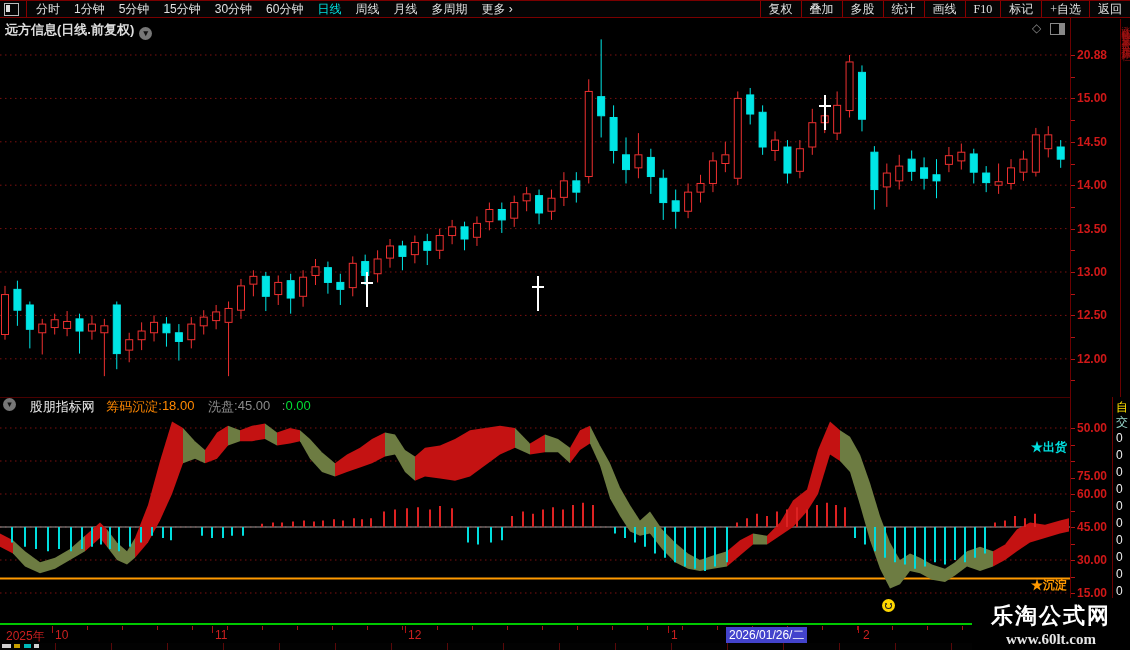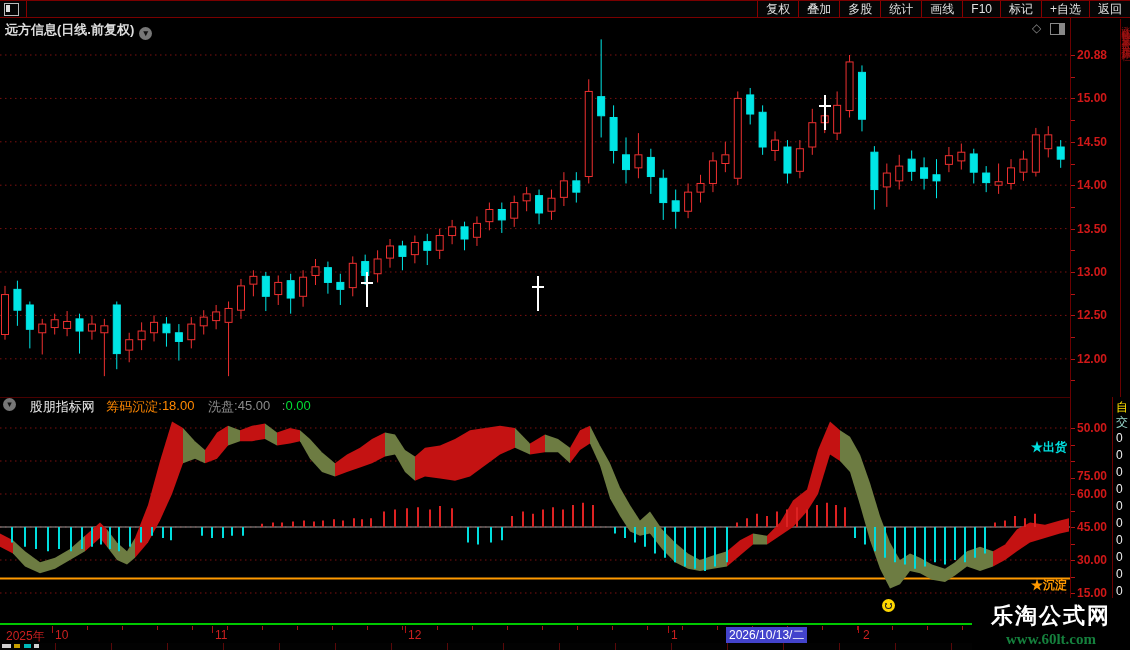--- a/index.html
+++ b/index.html
@@ -75,6 +75,19 @@
 <div id="toolbar" class="abs">
   <div id="win-icon"></div>
   <div class="tb-div"></div>
+  <div id="tb-tabs" style="display:flex;">
+      <div class="tab">分时</div>
+      <div class="tab">1分钟</div>
+      <div class="tab">5分钟</div>
+      <div class="tab">15分钟</div>
+      <div class="tab">30分钟</div>
+      <div class="tab">60分钟</div>
+      <div class="tab active">日线</div>
+      <div class="tab">周线</div>
+      <div class="tab">月线</div>
+      <div class="tab">多周期</div>
+      <div class="tab">更多 ›</div>
+    </div>
   <div id="tb-right">
       <div class="tb-btn">复权</div>
       <div class="tb-btn">叠加</div>

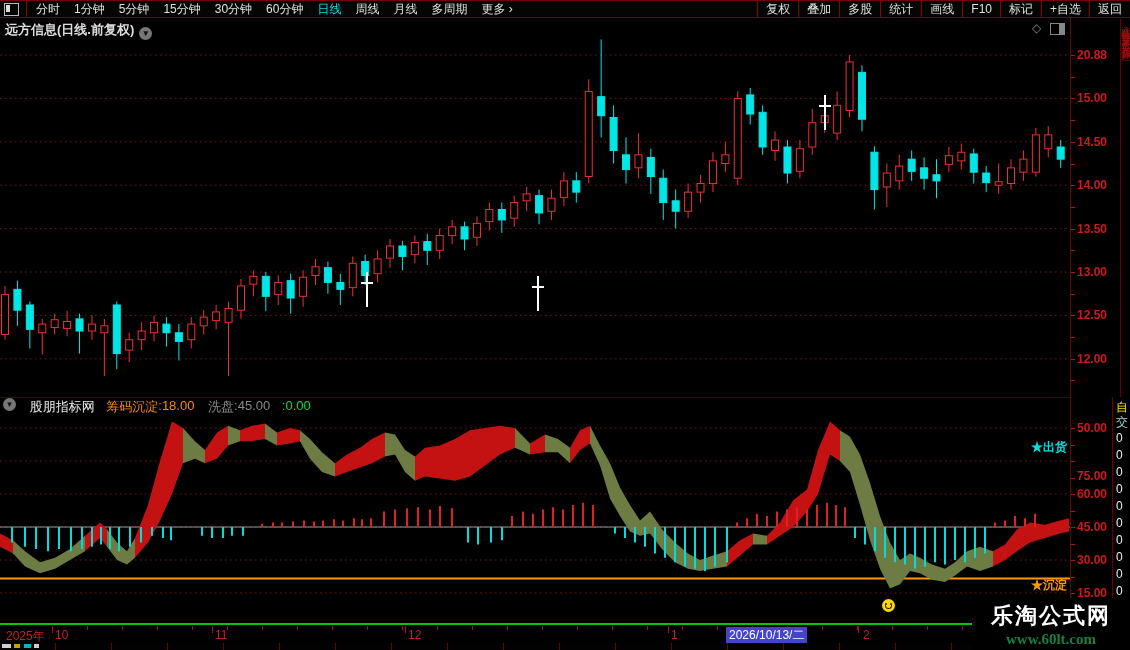--- a/index.html
+++ b/index.html
@@ -15,7 +15,7 @@
   .tb-div{width:1px;height:16px;background:#8a0000;margin:0 2px;}
   .tab{padding:0 7px;cursor:pointer;white-space:nowrap;}
   .tab.active{color:#00e0e0;}
-  #tb-right{margin-left:auto;display:flex;align-items:center;height:100%;}
+  #tb-right{margin-left:auto;display:flex;align-items:center;height:100%;font-family:Liberation Serif, serif;}
   .tb-btn{padding:0 8px;border-left:1px solid #8a0000;height:16px;line-height:16px;white-space:nowrap;cursor:pointer;}
   
   #titlebar{left:0;top:18px;width:1070px;height:20px;color:#ddd;font-size:13px;}

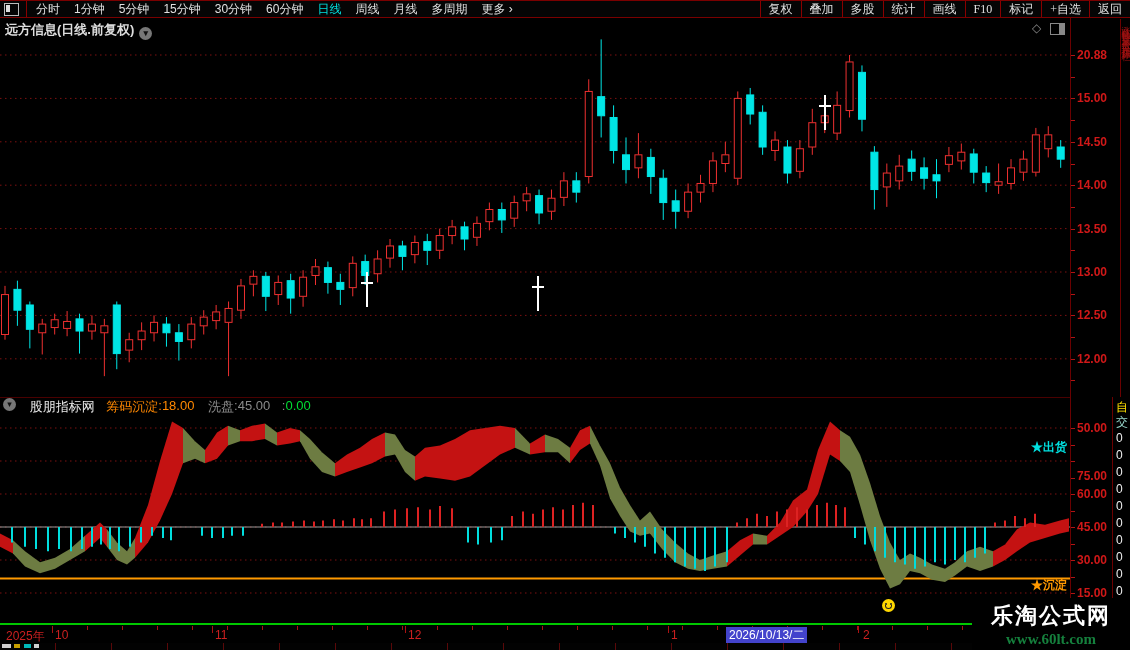--- a/index.html
+++ b/index.html
@@ -687,7 +687,7 @@
     <div class="tl-tick" style="left: 405px; height: 7px;"></div>
     <div class="tl-tick" style="left: 668px; height: 7px;"></div>
     <div class="tl-tick" style="left: 858px; height: 7px;"></div>
-    <div id="tl-highlight" style="left: 726px;">2026/10/13/二</div>
+    <div id="tl-highlight" style="left: 726px;">2026/01/26/二</div>
   </div>
 <div id="bottom-strip" class="abs">
     <div class="bs-tick" style="left: 55px;"></div>

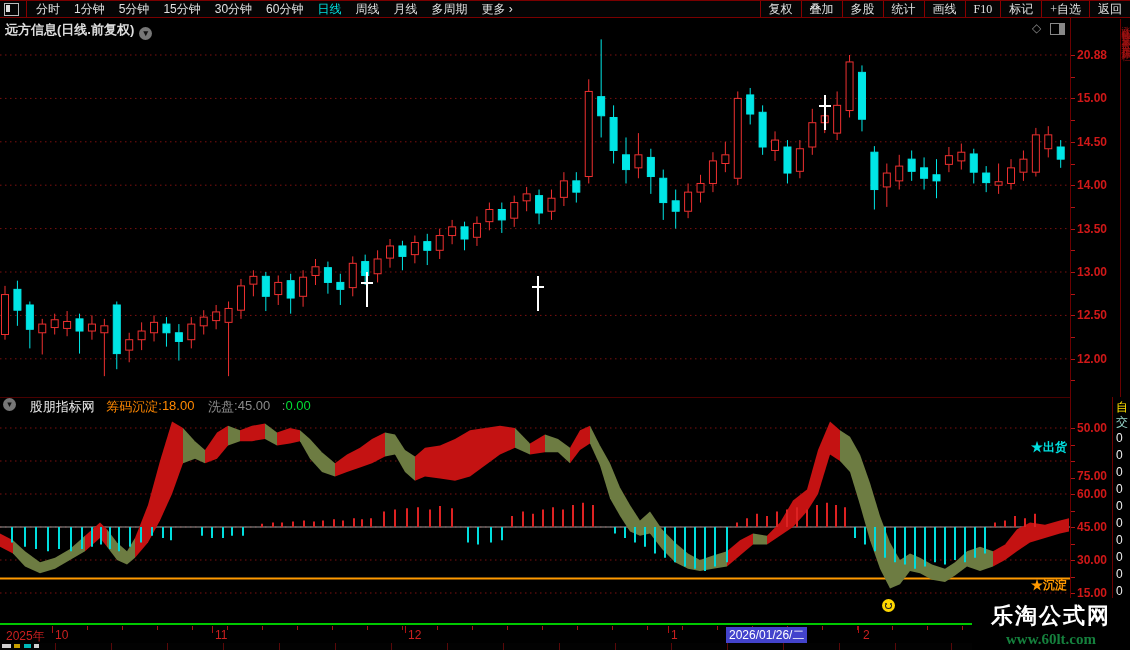--- a/index.html
+++ b/index.html
@@ -67,7 +67,7 @@
   
   #watermark{right:0;bottom:0;width:158px;height:52px;background:#000;text-align:center;z-index:9;margin-top:36px;}
   #wm1{color:#fff;font-size:22px;font-weight:bold;letter-spacing:2px;margin-top:3px;}
-  #wm2{color:#15803d;font-size:15px;font-weight:bold;font-family:"Liberation Serif",serif;}
+  #wm2{color:#e5e5e5;font-size:15px;font-weight:bold;font-family:"Liberation Serif",serif;}
 </style>
 </head>
 <body>

